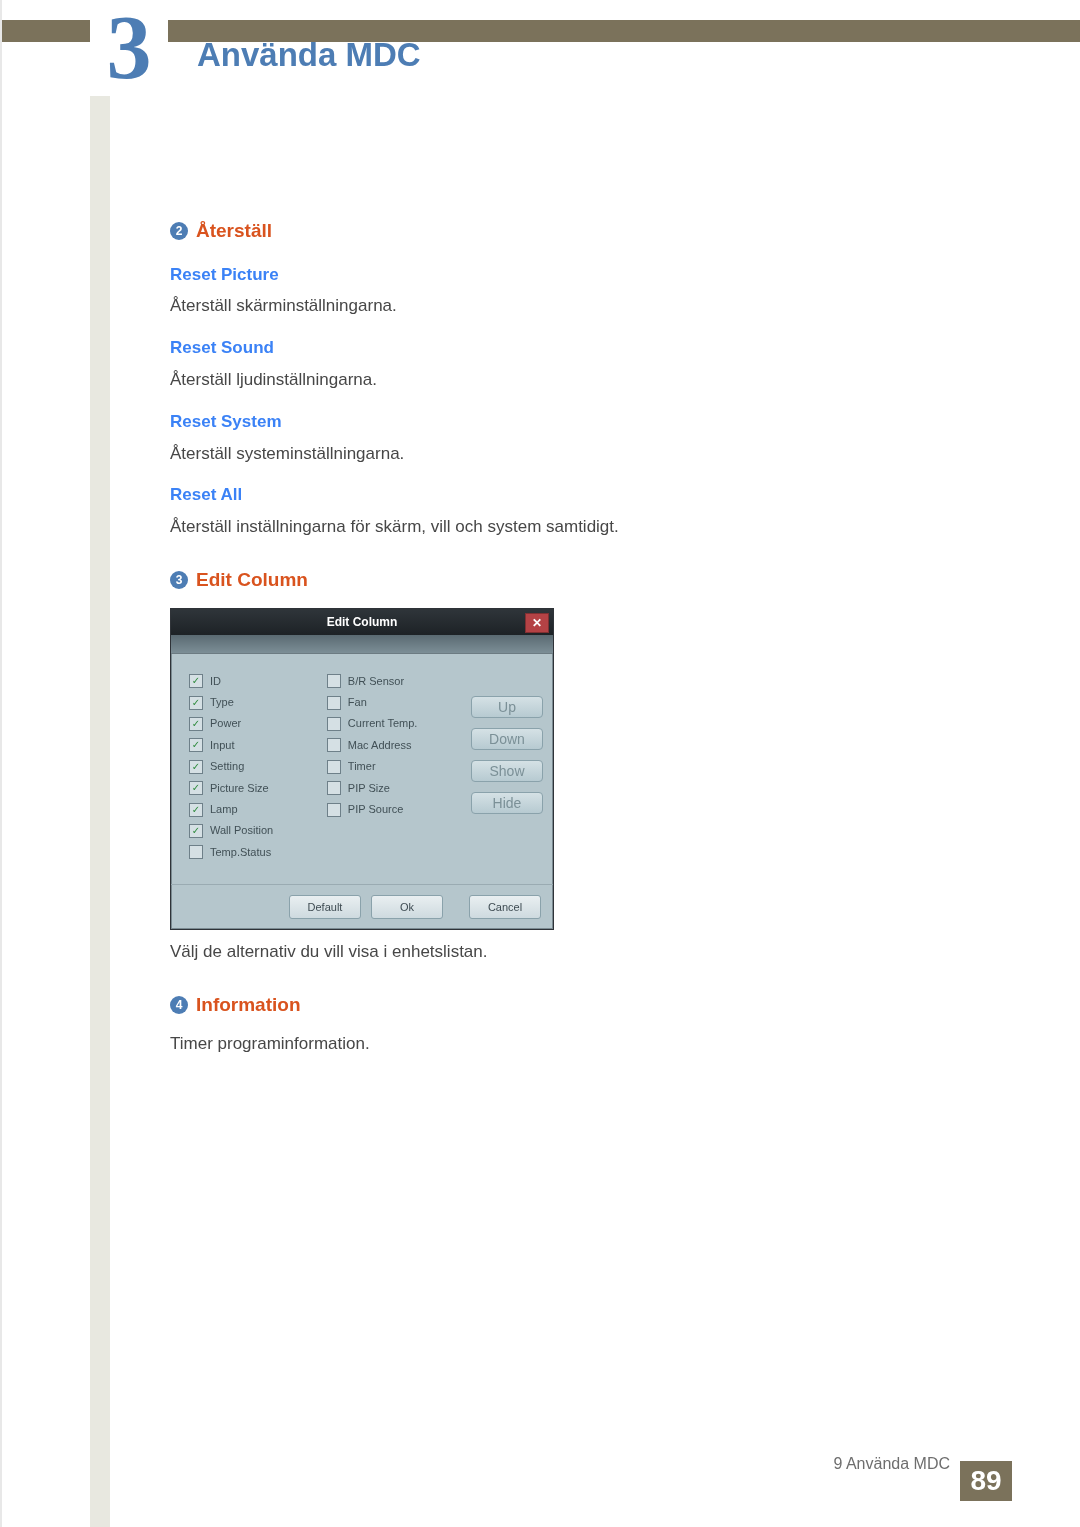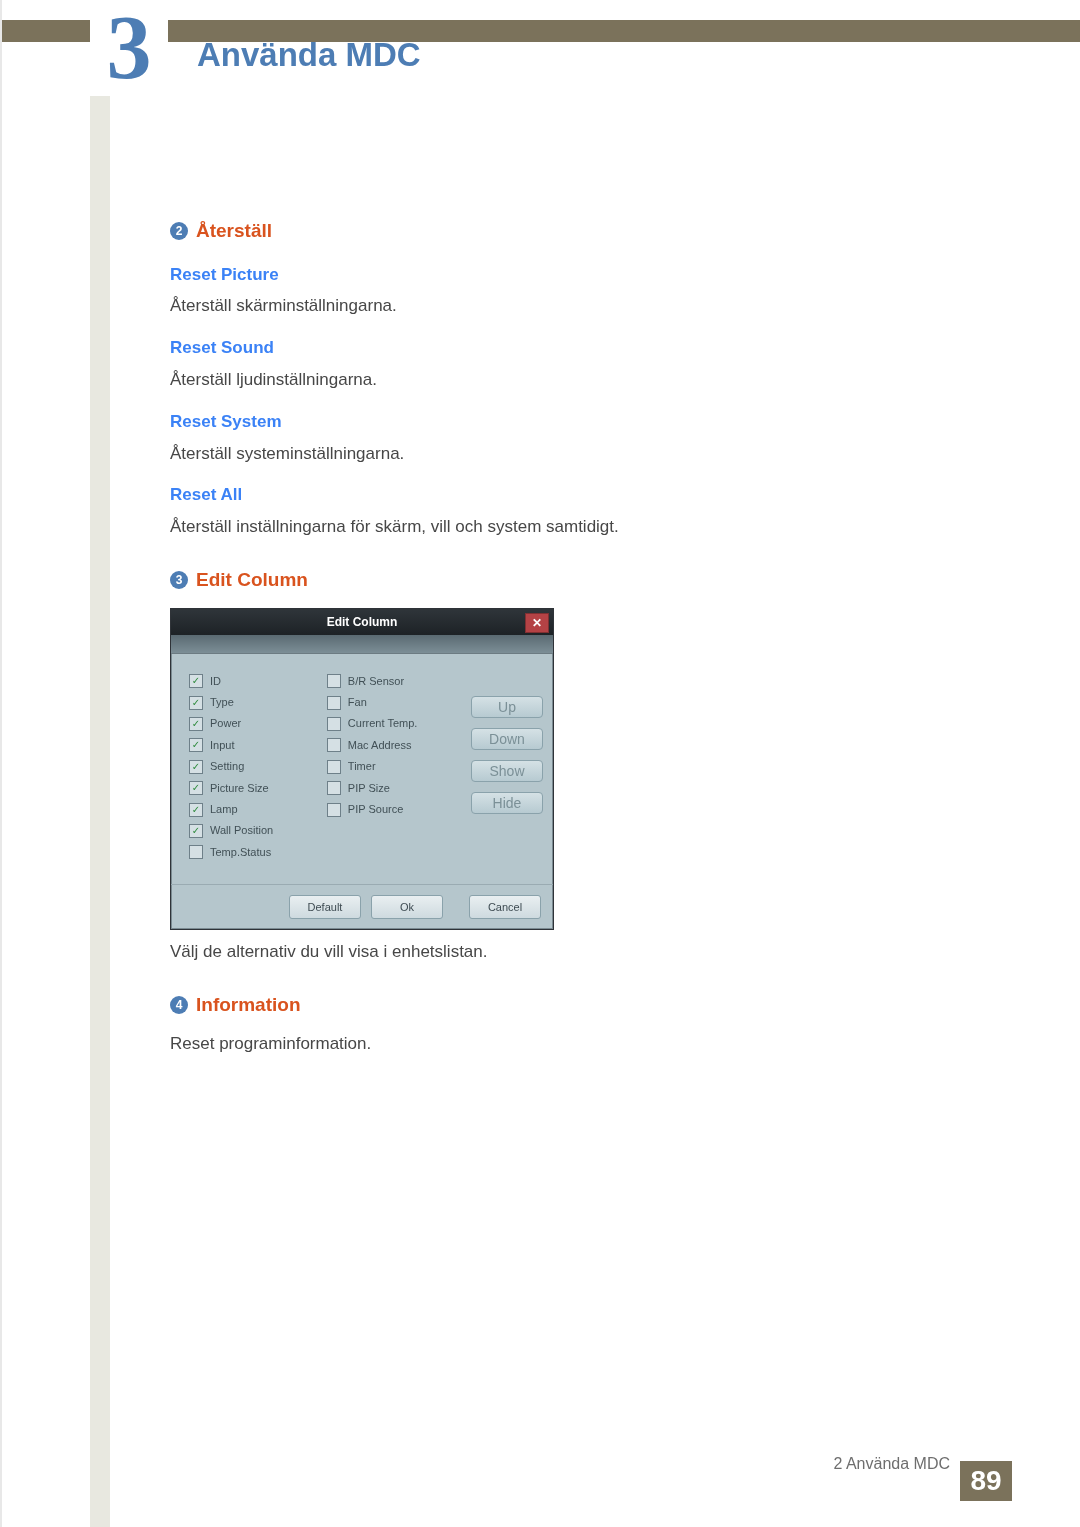--- a/index.html
+++ b/index.html
@@ -345,7 +345,7 @@
       <span class="bullet">4</span>
       <span>Information</span>
     </div>
-    <p class="body-text">Reset programinformation.</p>
+    <p class="body-text">Timer programinformation.</p>
 
   </div>
 

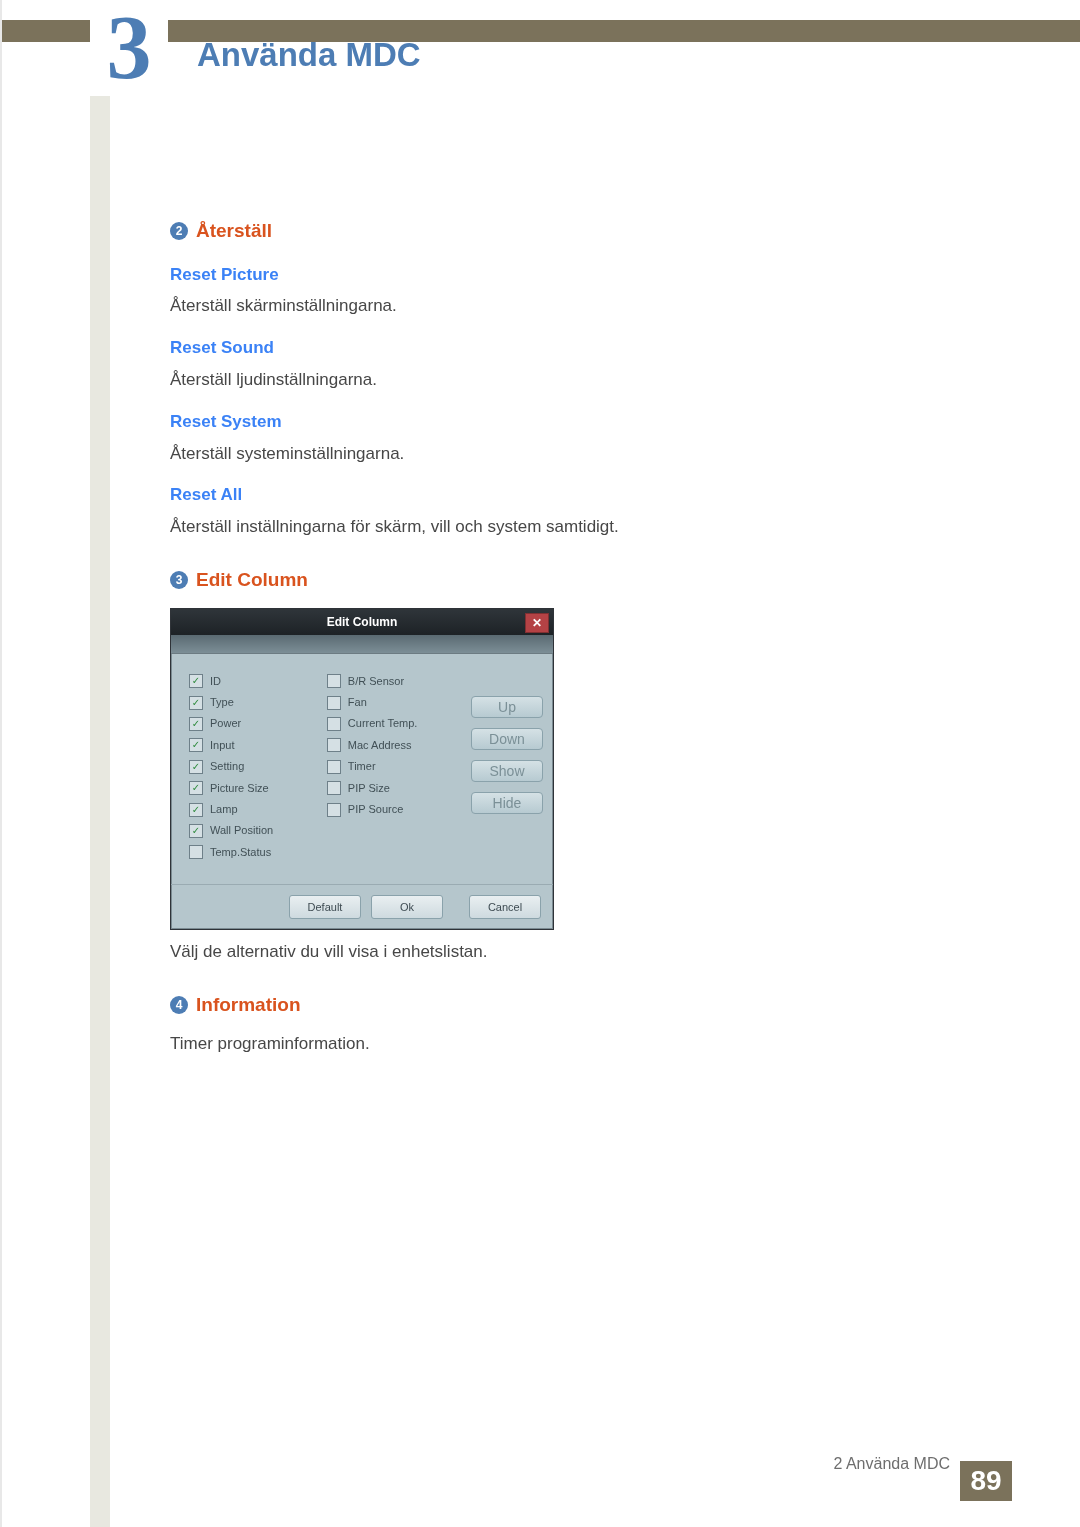--- a/index.html
+++ b/index.html
@@ -350,7 +350,7 @@
   </div>
 
   <div class="page-footer">
-    <div class="pf-label">2 Använda MDC</div>
+    <div class="pf-label">9 Använda MDC</div>
     <div class="pf-num">89</div>
   </div>
 </div>

